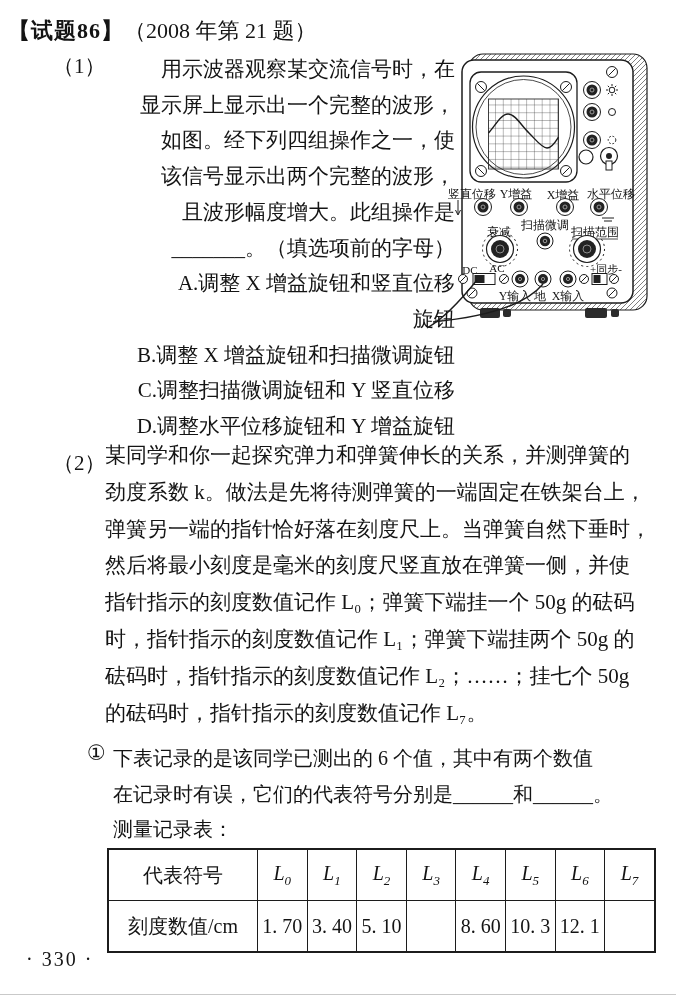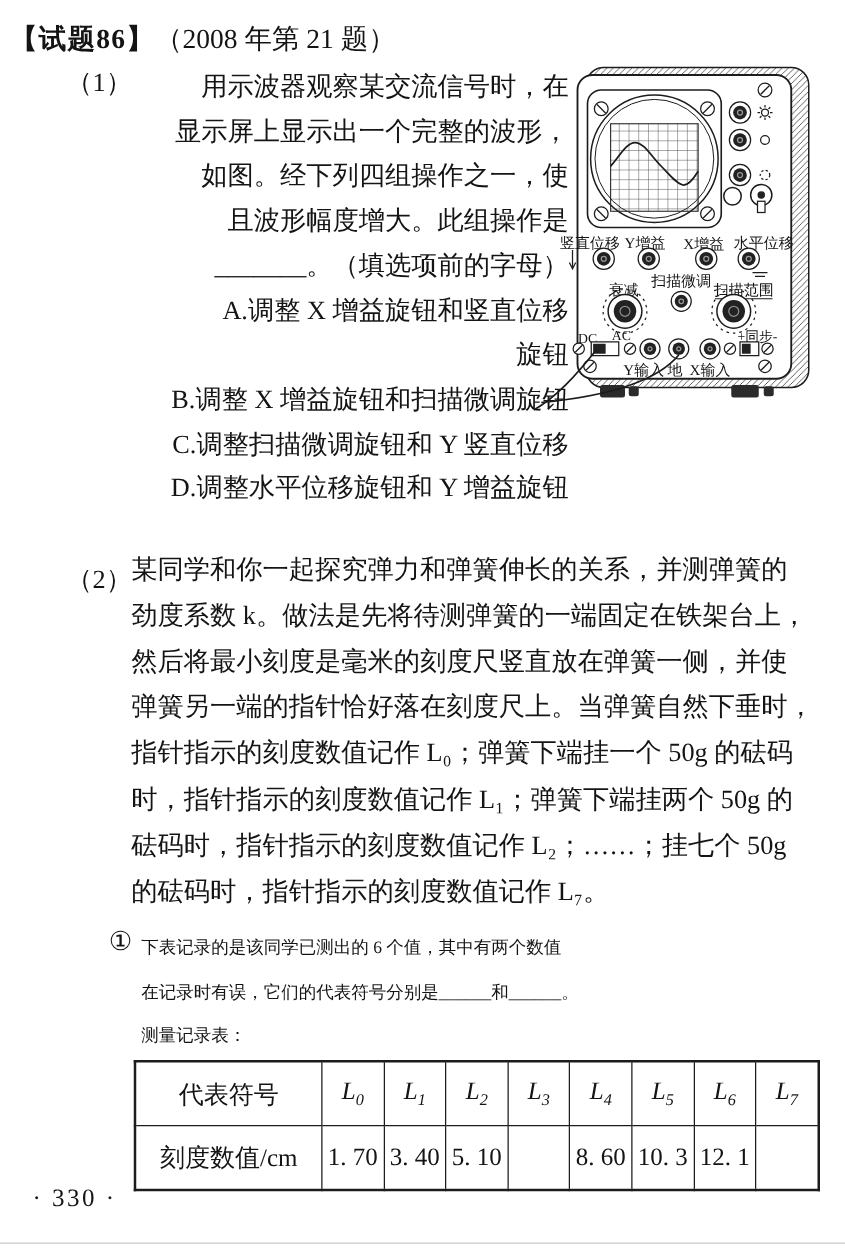--- a/index.html
+++ b/index.html
@@ -53,6 +53,7 @@
   <div>用示波器观察某交流信号时，在</div>
   <div>显示屏上显示出一个完整的波形，</div>
   <div>如图。经下列四组操作之一，使</div>
+  <div>该信号显示出两个完整的波形，</div>
   <div>且波形幅度增大。此组操作是</div>
   <div>_______。（填选项前的字母）</div>
   <div class="opt-row"><span class="opt-label">A.</span><span>调整 X 增益旋钮和竖直位移</span></div>

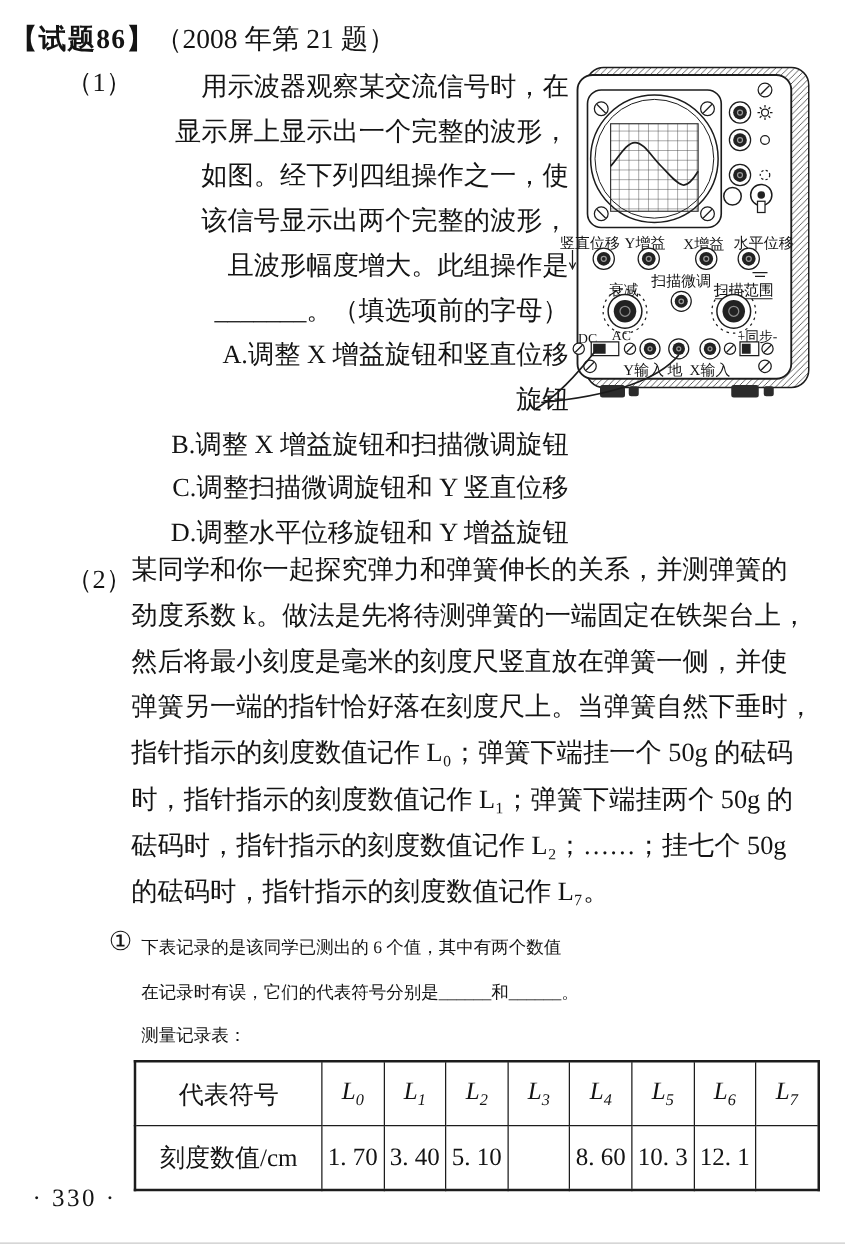--- a/index.html
+++ b/index.html
@@ -248,8 +248,8 @@
 <div class="abs q2-lines">
   <div>某同学和你一起探究弹力和弹簧伸长的关系，并测弹簧的</div>
   <div>劲度系数 k。做法是先将待测弹簧的一端固定在铁架台上，</div>
+  <div>弹簧另一端的指针恰好落在刻度尺上。当弹簧自然下垂时，</div>
   <div>然后将最小刻度是毫米的刻度尺竖直放在弹簧一侧，并使</div>
-  <div>弹簧另一端的指针恰好落在刻度尺上。当弹簧自然下垂时，</div>
   <div>指针指示的刻度数值记作 L₀；弹簧下端挂一个 50g 的砝码</div>
   <div>时，指针指示的刻度数值记作 L₁；弹簧下端挂两个 50g 的</div>
   <div>砝码时，指针指示的刻度数值记作 L₂；……；挂七个 50g</div>

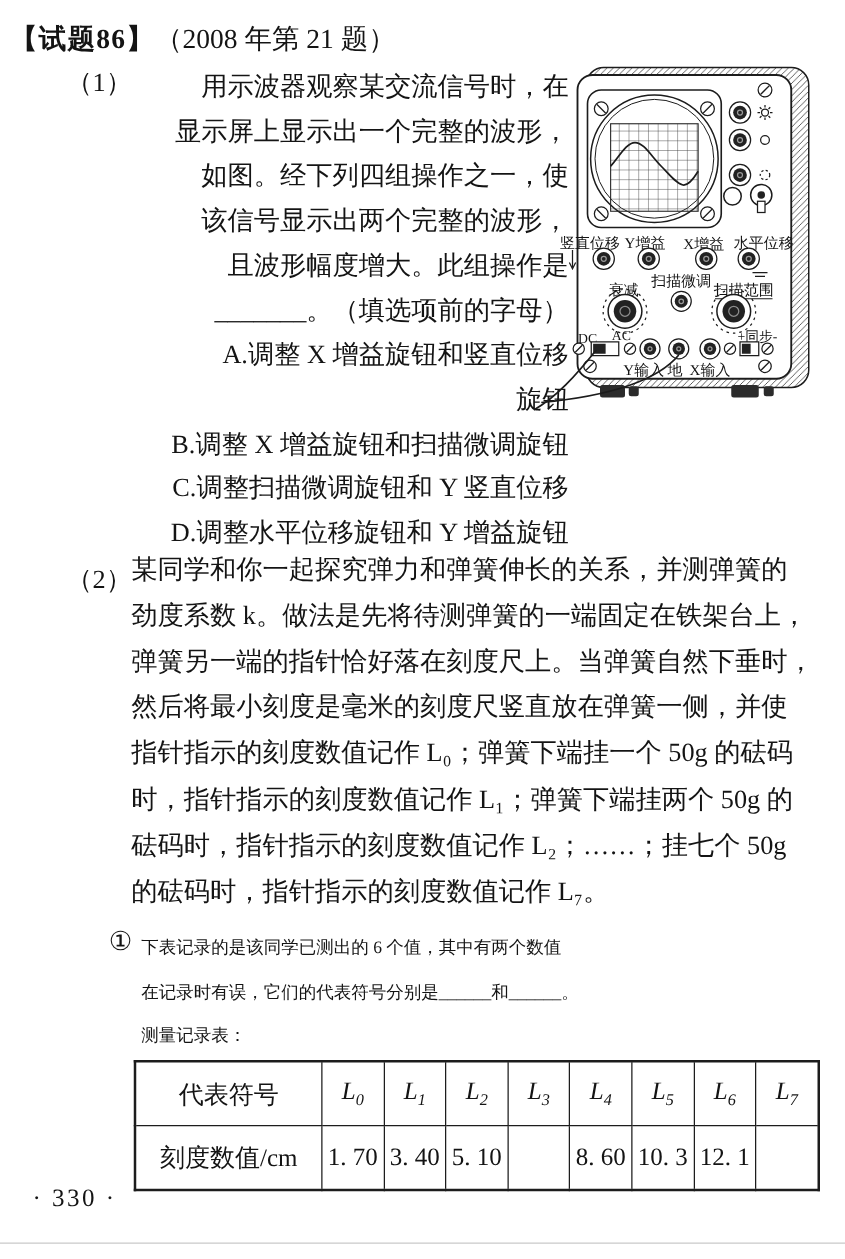--- a/index.html
+++ b/index.html
@@ -22,7 +22,7 @@
   .q2-label{left:53px;top:449px;font-size:21px;}
   .q2-lines{left:105px;top:437px;width:565px;font-size:21px;line-height:36.8px;white-space:nowrap;}
   .s1-marker{left:87px;top:741px;font-size:21px;font-family:"DejaVu Sans","Liberation Sans",sans-serif;}
-  .s1-lines{left:113px;top:741px;width:560px;font-size:14px;line-height:35.6px;white-space:nowrap;}
+  .s1-lines{left:113px;top:741px;width:560px;font-size:20px;line-height:35.6px;white-space:nowrap;}
   
   table.rec{left:107px;top:848px;position:absolute;border-collapse:collapse;table-layout:fixed;}
   table.rec td{border:1.6px solid #1c1c1c;text-align:center;vertical-align:middle;

